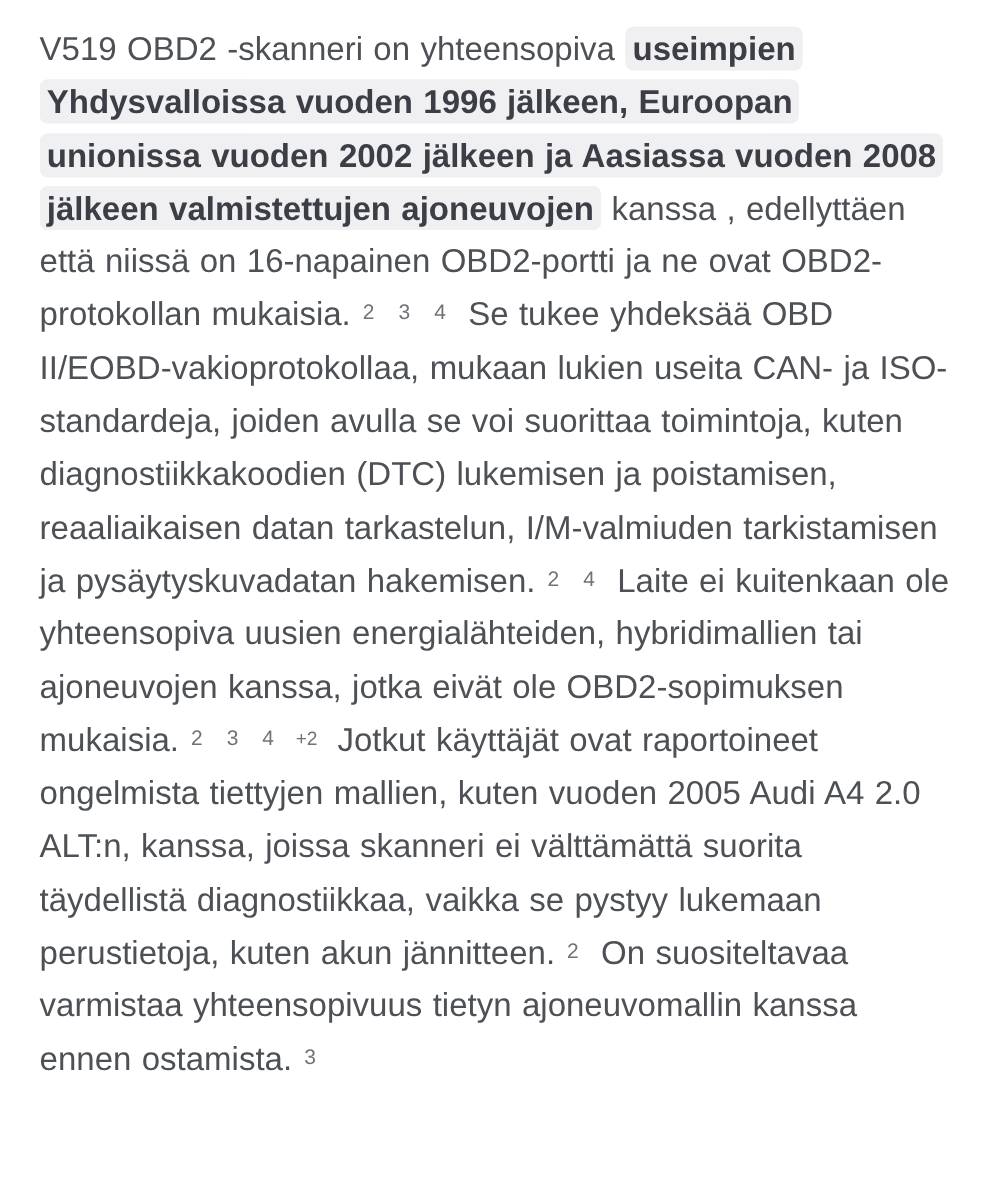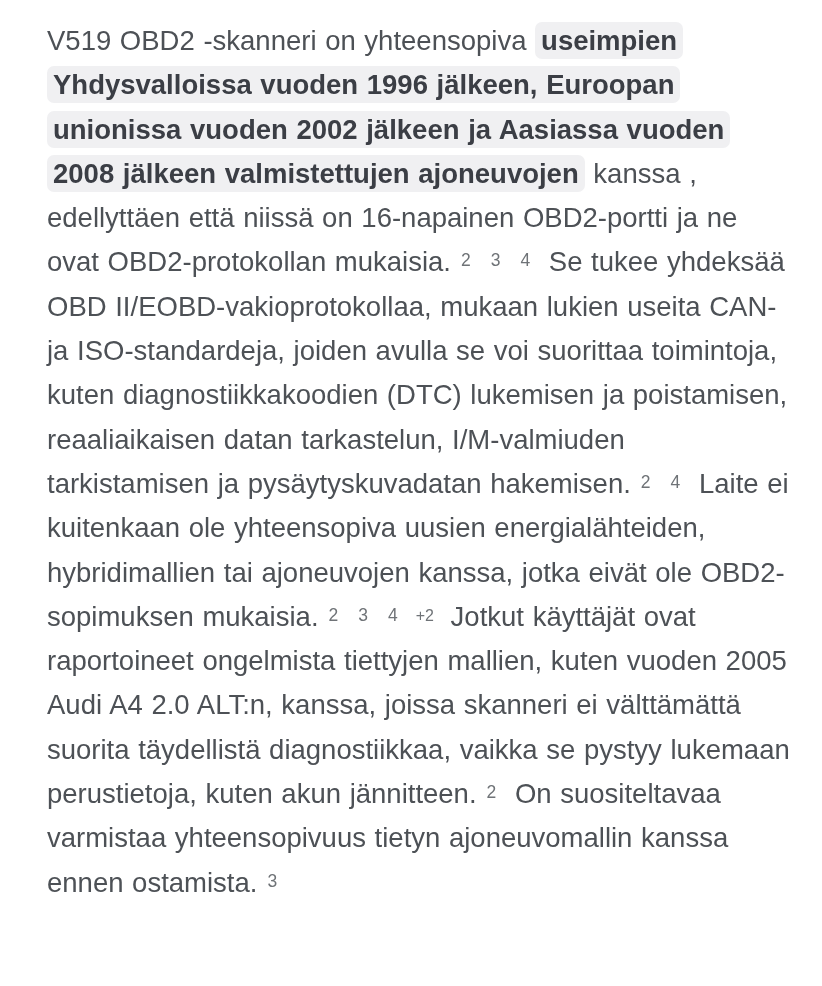--- a/index.html
+++ b/index.html
@@ -15,7 +15,7 @@
   }
   .overview-paragraph {
     margin: 0;
-    padding: 19px 29px 40px 47px;
+    padding: 19px 29px 40px 33px;
     font-family: "Liberation Sans", "DejaVu Sans", sans-serif;
     font-size: 27.5px;
     line-height: 44.3px;

